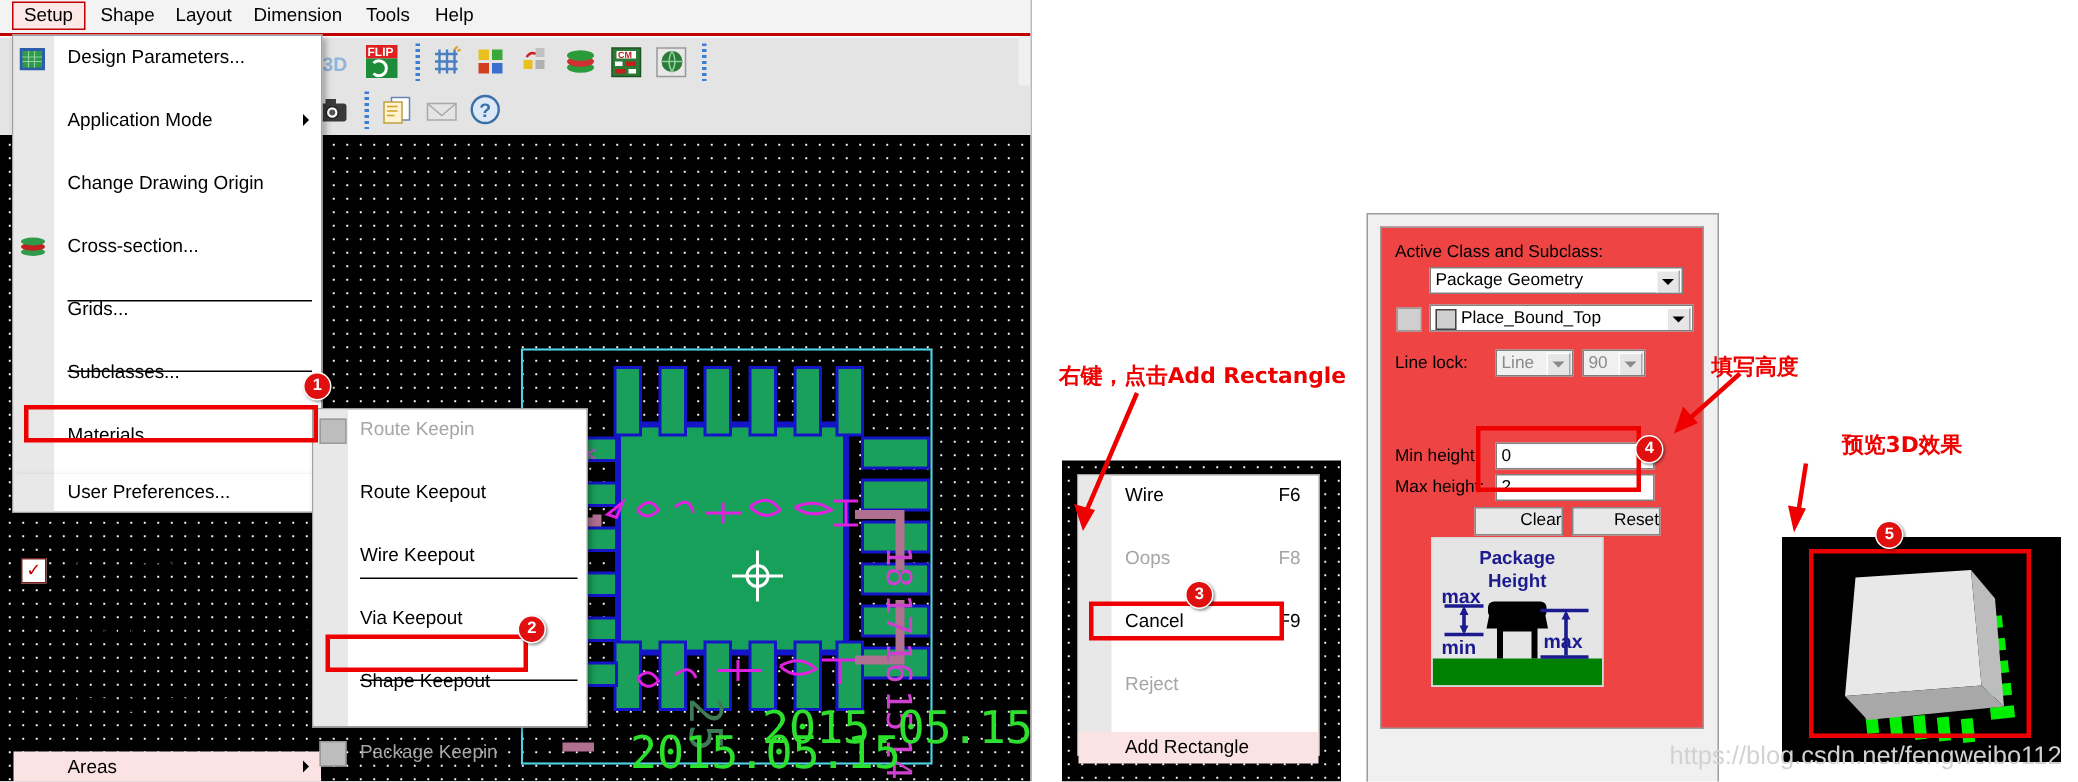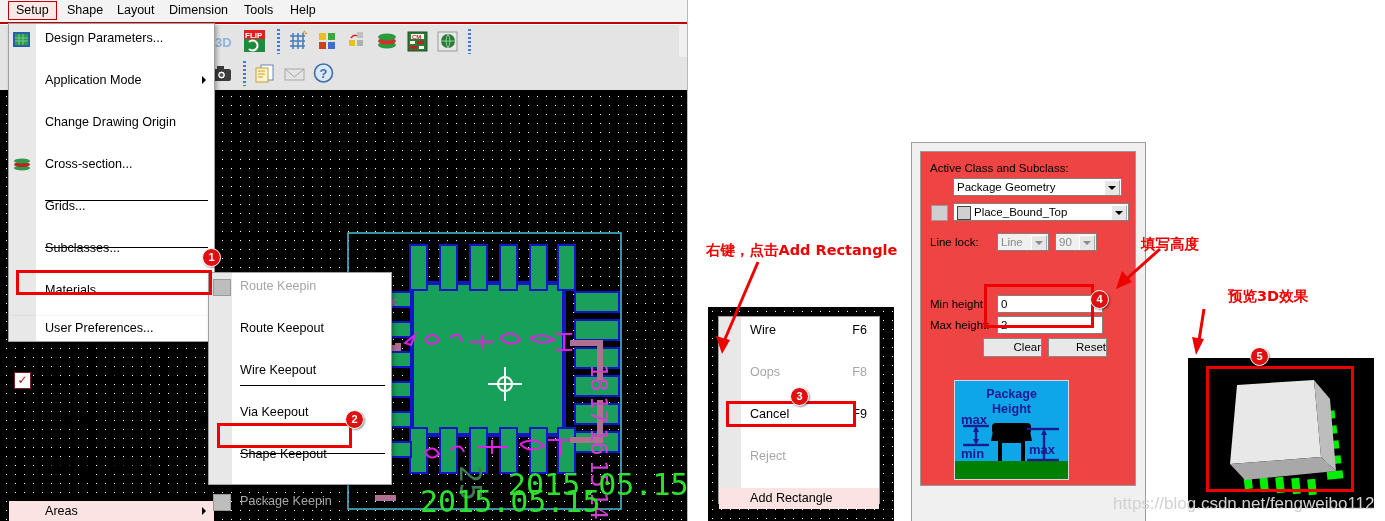--- a/index.html
+++ b/index.html
@@ -104,7 +104,7 @@
 
   
   #pkgimg{position:absolute;left:954px;top:358px;width:113px;height:98px;
-          background:#0ea5e9;border:1px solid #d8d8d8;overflow:hidden;margin-top:22px;}
+          background:#e5e5e5;border:1px solid #d8d8d8;overflow:hidden;}
   .pk-title{position:absolute;width:100%;text-align:center;color:#1b1b8f;
             font-weight:bold;font-size:12.5px;line-height:14px;}
 

